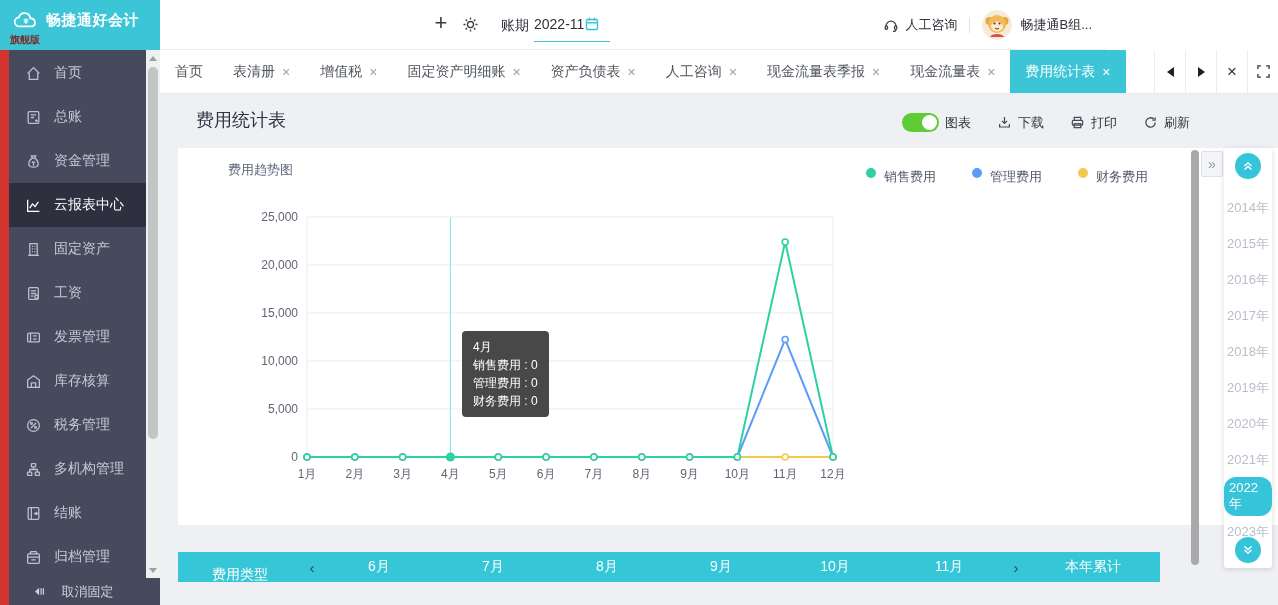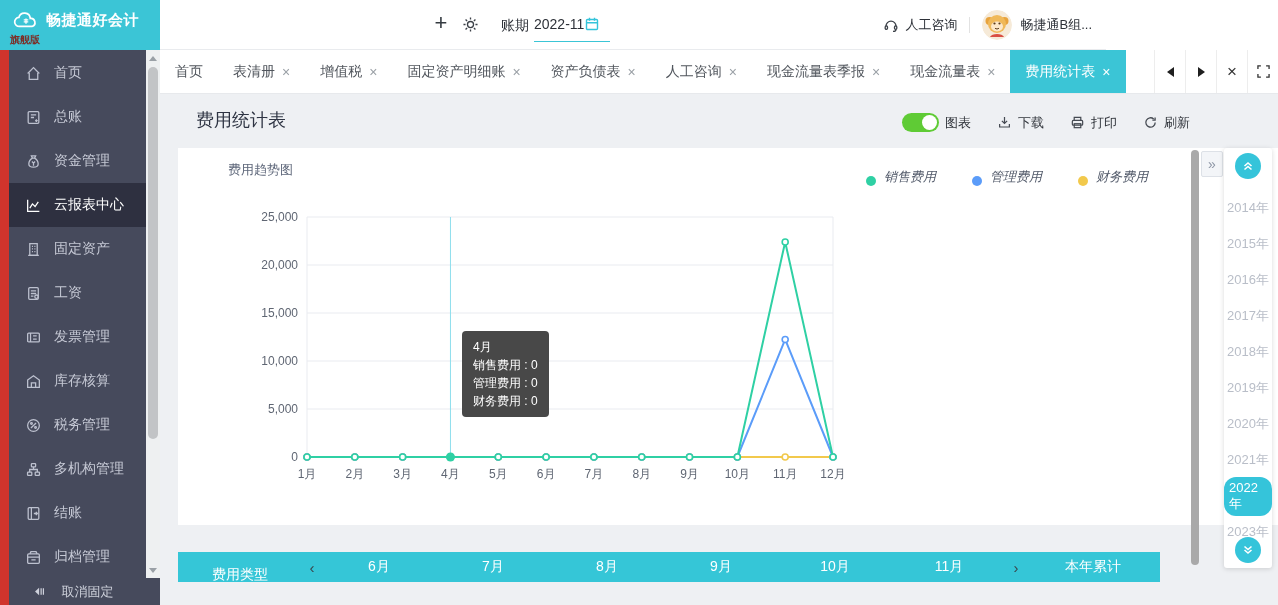--- a/index.html
+++ b/index.html
@@ -66,7 +66,7 @@
   .chart-card { position:absolute; left:178px; top:148px; width:1164px; height:377px; background:#fff; }
   .chart-title { position:absolute; left:50px; top:13px; font-size:13px; color:#5d6679; }
   .legend { position:absolute; left:688px; top:20px; display:flex; gap:36px; }
-  .legend-item { display:flex; align-items:flex-end; gap:8px; font-size:13px; color:#525a6a; cursor:pointer;font-style:italic; }
+  .legend-item { display:flex; align-items:flex-start; gap:8px; font-size:13px; color:#525a6a; cursor:pointer; }
   .legend-dot { width:10px; height:10px; border-radius:50%; }
   .line-svg { position:absolute; left:0; top:0; }
   .tooltip { position:absolute; left:284px; top:183px; background:rgba(58,58,58,.93); border-radius:4px; padding:7px 11px; color:#fff; font-size:12px; line-height:18px; white-space:nowrap; z-index:4; }

